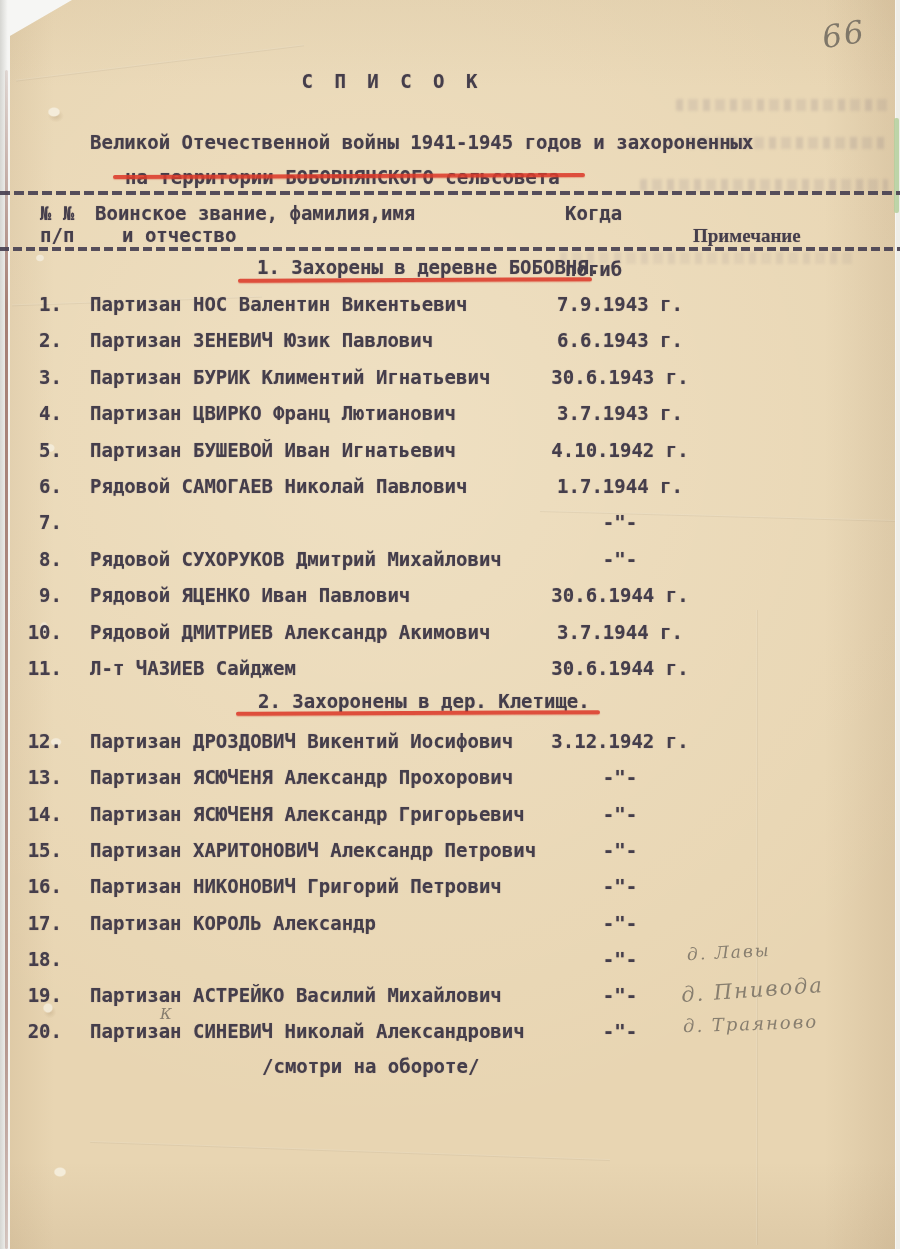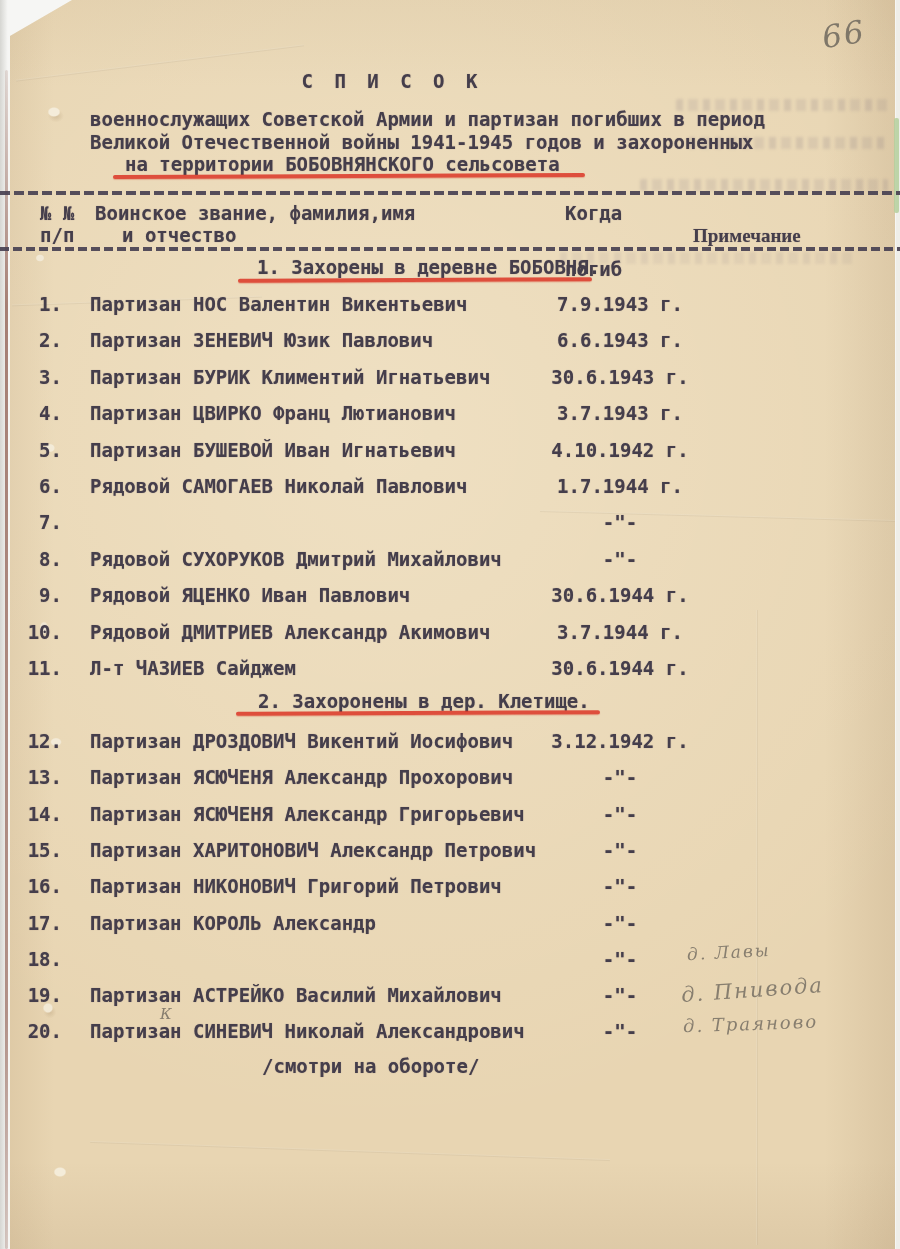--- a/index.html
+++ b/index.html
@@ -92,7 +92,6 @@
     <div class="pencil page-num">66</div>
 
     <div class="typew doc-title" style="top:70px;">С П И С О К</div>
-    <div class="typew" style="left:90px;top:108px;">военнослужащих Советской Армии и партизан погибших в период</div>
     <div class="typew" style="left:90px;top:131px;">Великой Отечественной войны 1941-1945 годов и захороненных</div>
     <div class="typew" style="left:125px;top:153px;">на территории БОБОВНЯНСКОГО сельсовета</div>
     <div class="red-line" style="left:113px;top:174px;width:472px;"></div>

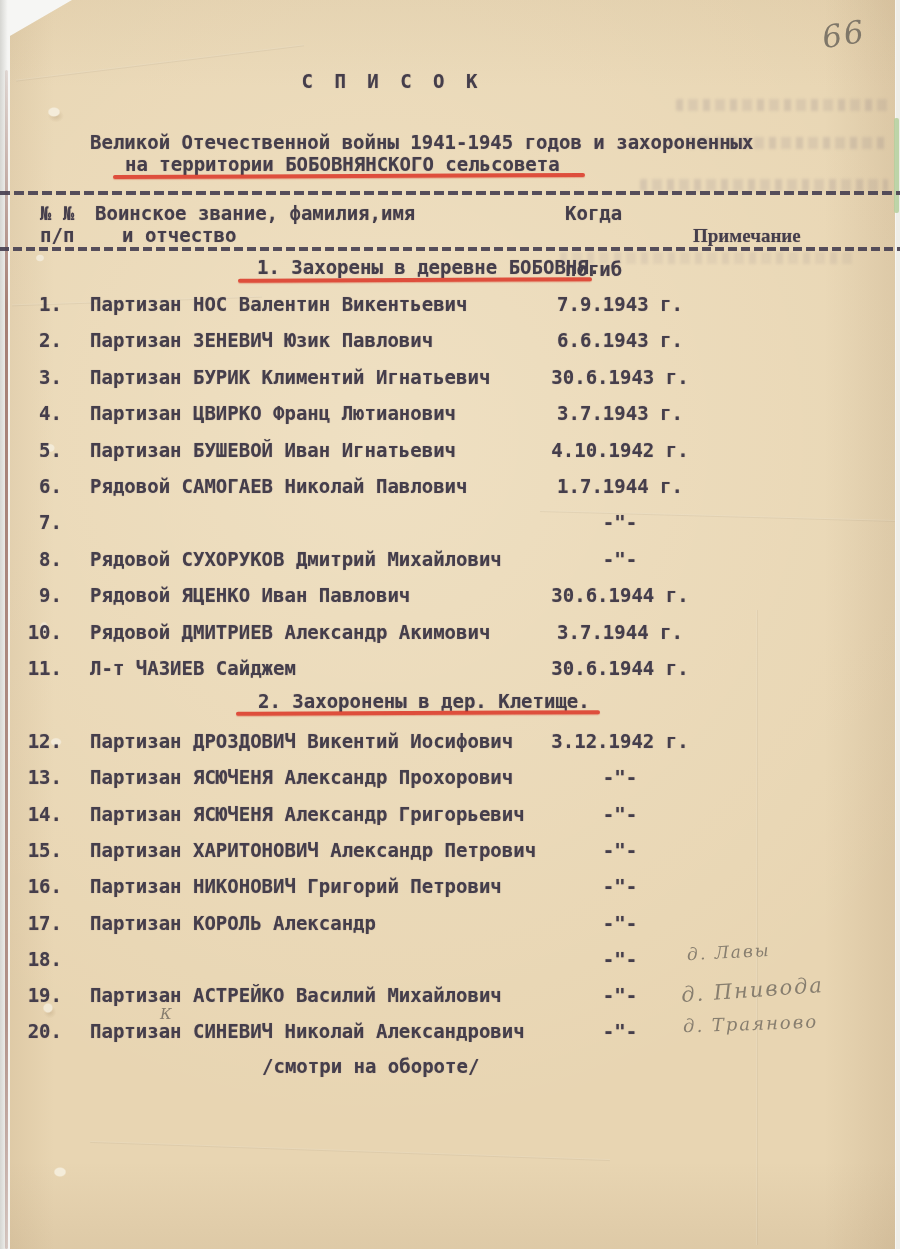--- a/index.html
+++ b/index.html
@@ -93,7 +93,7 @@
 
     <div class="typew doc-title" style="top:70px;">С П И С О К</div>
     <div class="typew" style="left:90px;top:131px;">Великой Отечественной войны 1941-1945 годов и захороненных</div>
-    <div class="typew" style="left:125px;top:153px;">на территории БОБОВНЯНСКОГО сельсовета</div>
+    <div class="typew" style="left:125px;top:166px;">на территории БОБОВНЯНСКОГО сельсовета</div>
     <div class="red-line" style="left:113px;top:174px;width:472px;"></div>
 
     <div class="dash d1" style="top:191px;"></div>

